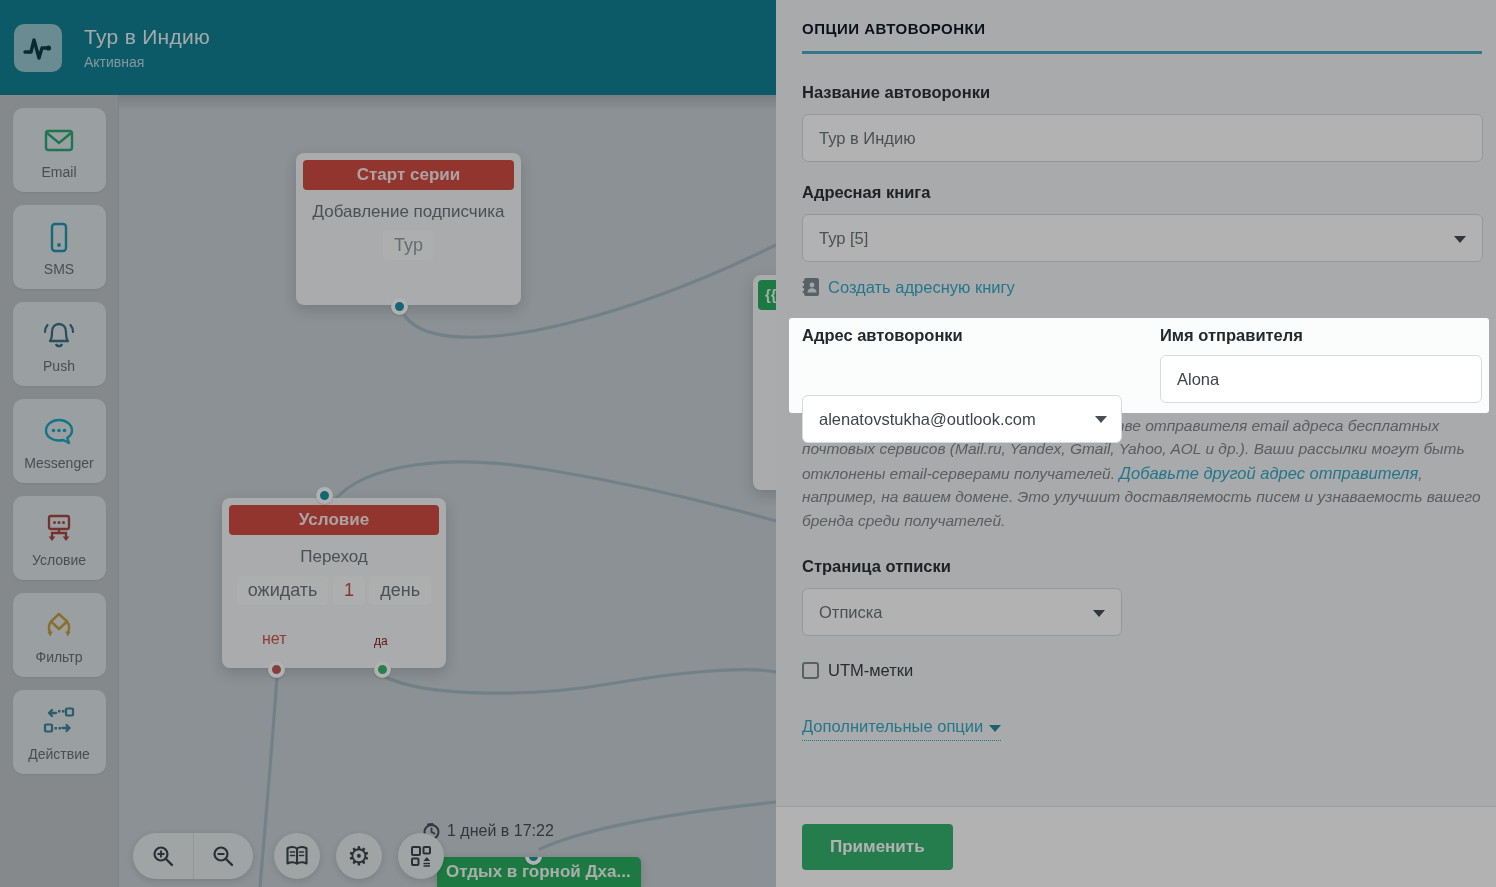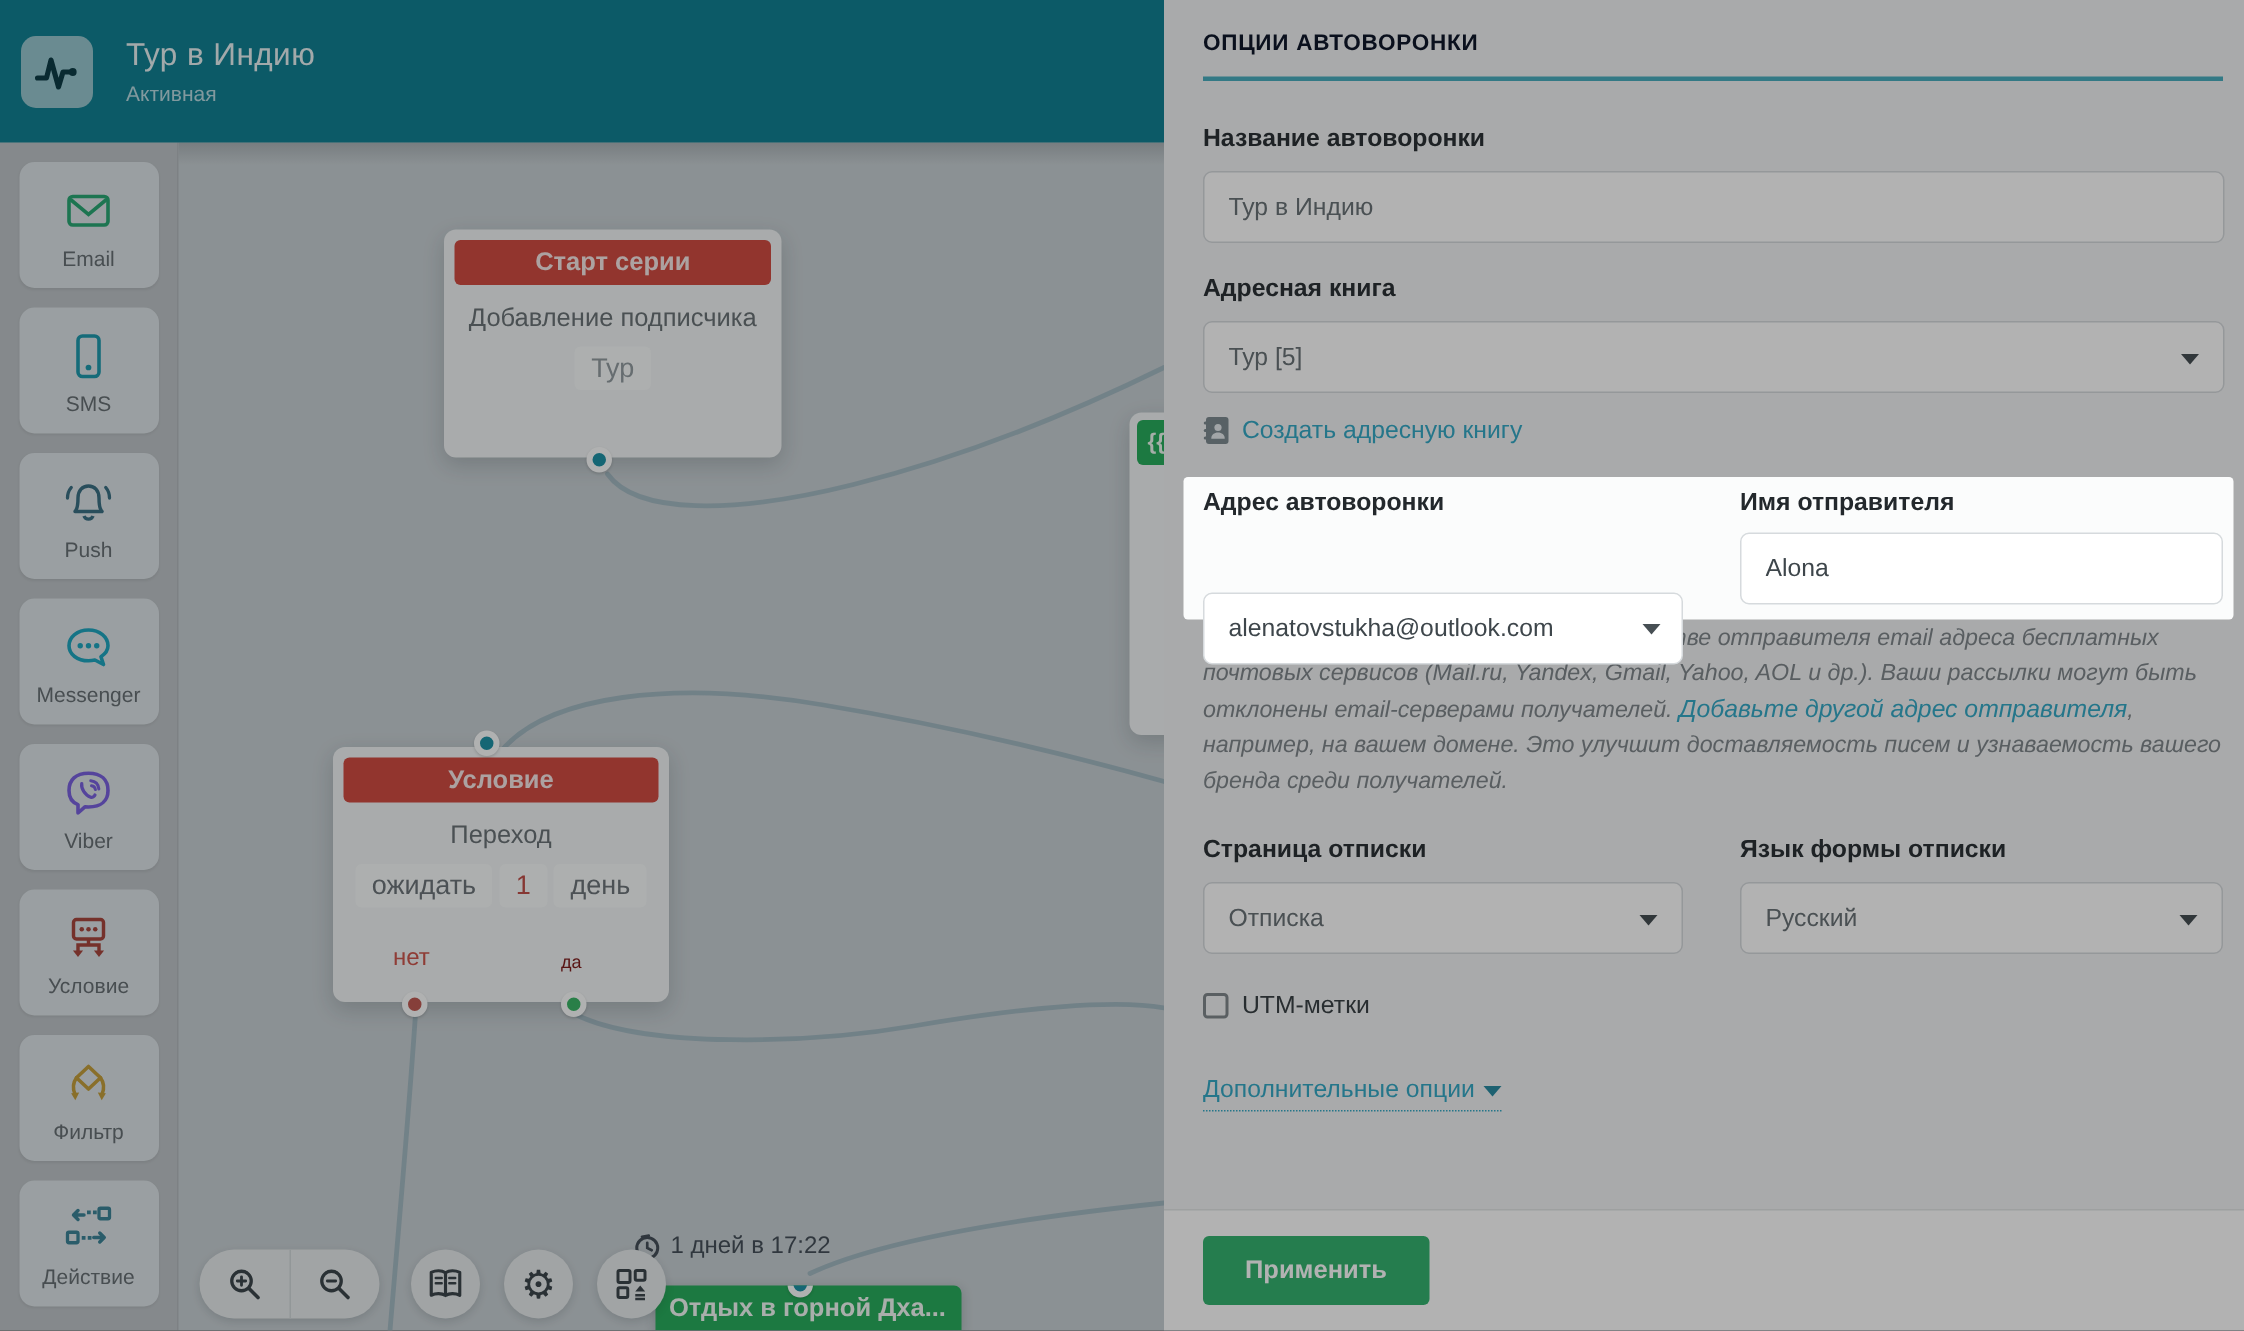--- a/index.html
+++ b/index.html
@@ -154,15 +154,6 @@
       <div class="side-label">Messenger</div>
     </div>
     <div class="side-item">
-      <svg width="40" height="40" viewBox="0 0 40 40" style="color:#7a62e0">
-          <path d="M20 6.5 C11.5 6.5 7 11 7 18 C7 22.8 9 26 13 27.4 L13 33 L17.6 28.9 C18.4 29 19.2 29 20 29 C28.5 29 33 24.7 33 18 C33 11 28.5 6.5 20 6.5 Z" fill="none" stroke="currentColor" stroke-width="2.4" stroke-linejoin="round"></path>
-          <path d="M15.5 13.5 C15 16.5 17.5 21 21.5 22.5 C22.5 22.8 24 22 24.3 21" fill="none" stroke="currentColor" stroke-width="2.2" stroke-linecap="round"></path>
-          <path d="M21.5 11.5 C24.5 11.8 26.6 13.9 26.9 17" fill="none" stroke="currentColor" stroke-width="2" stroke-linecap="round"></path>
-          <path d="M22 14.8 C23.4 15 24.4 16 24.6 17.4" fill="none" stroke="currentColor" stroke-width="2" stroke-linecap="round"></path>
-        </svg>
-      <div class="side-label">Viber</div>
-    </div>
-    <div class="side-item">
       <svg width="40" height="40" viewBox="0 0 40 40" style="color:#a8473e">
           <rect x="10" y="7" width="20" height="13" rx="2" fill="none" stroke="currentColor" stroke-width="2.3"></rect>
           <circle cx="15.5" cy="13.5" r="1.5" fill="currentColor"></circle>

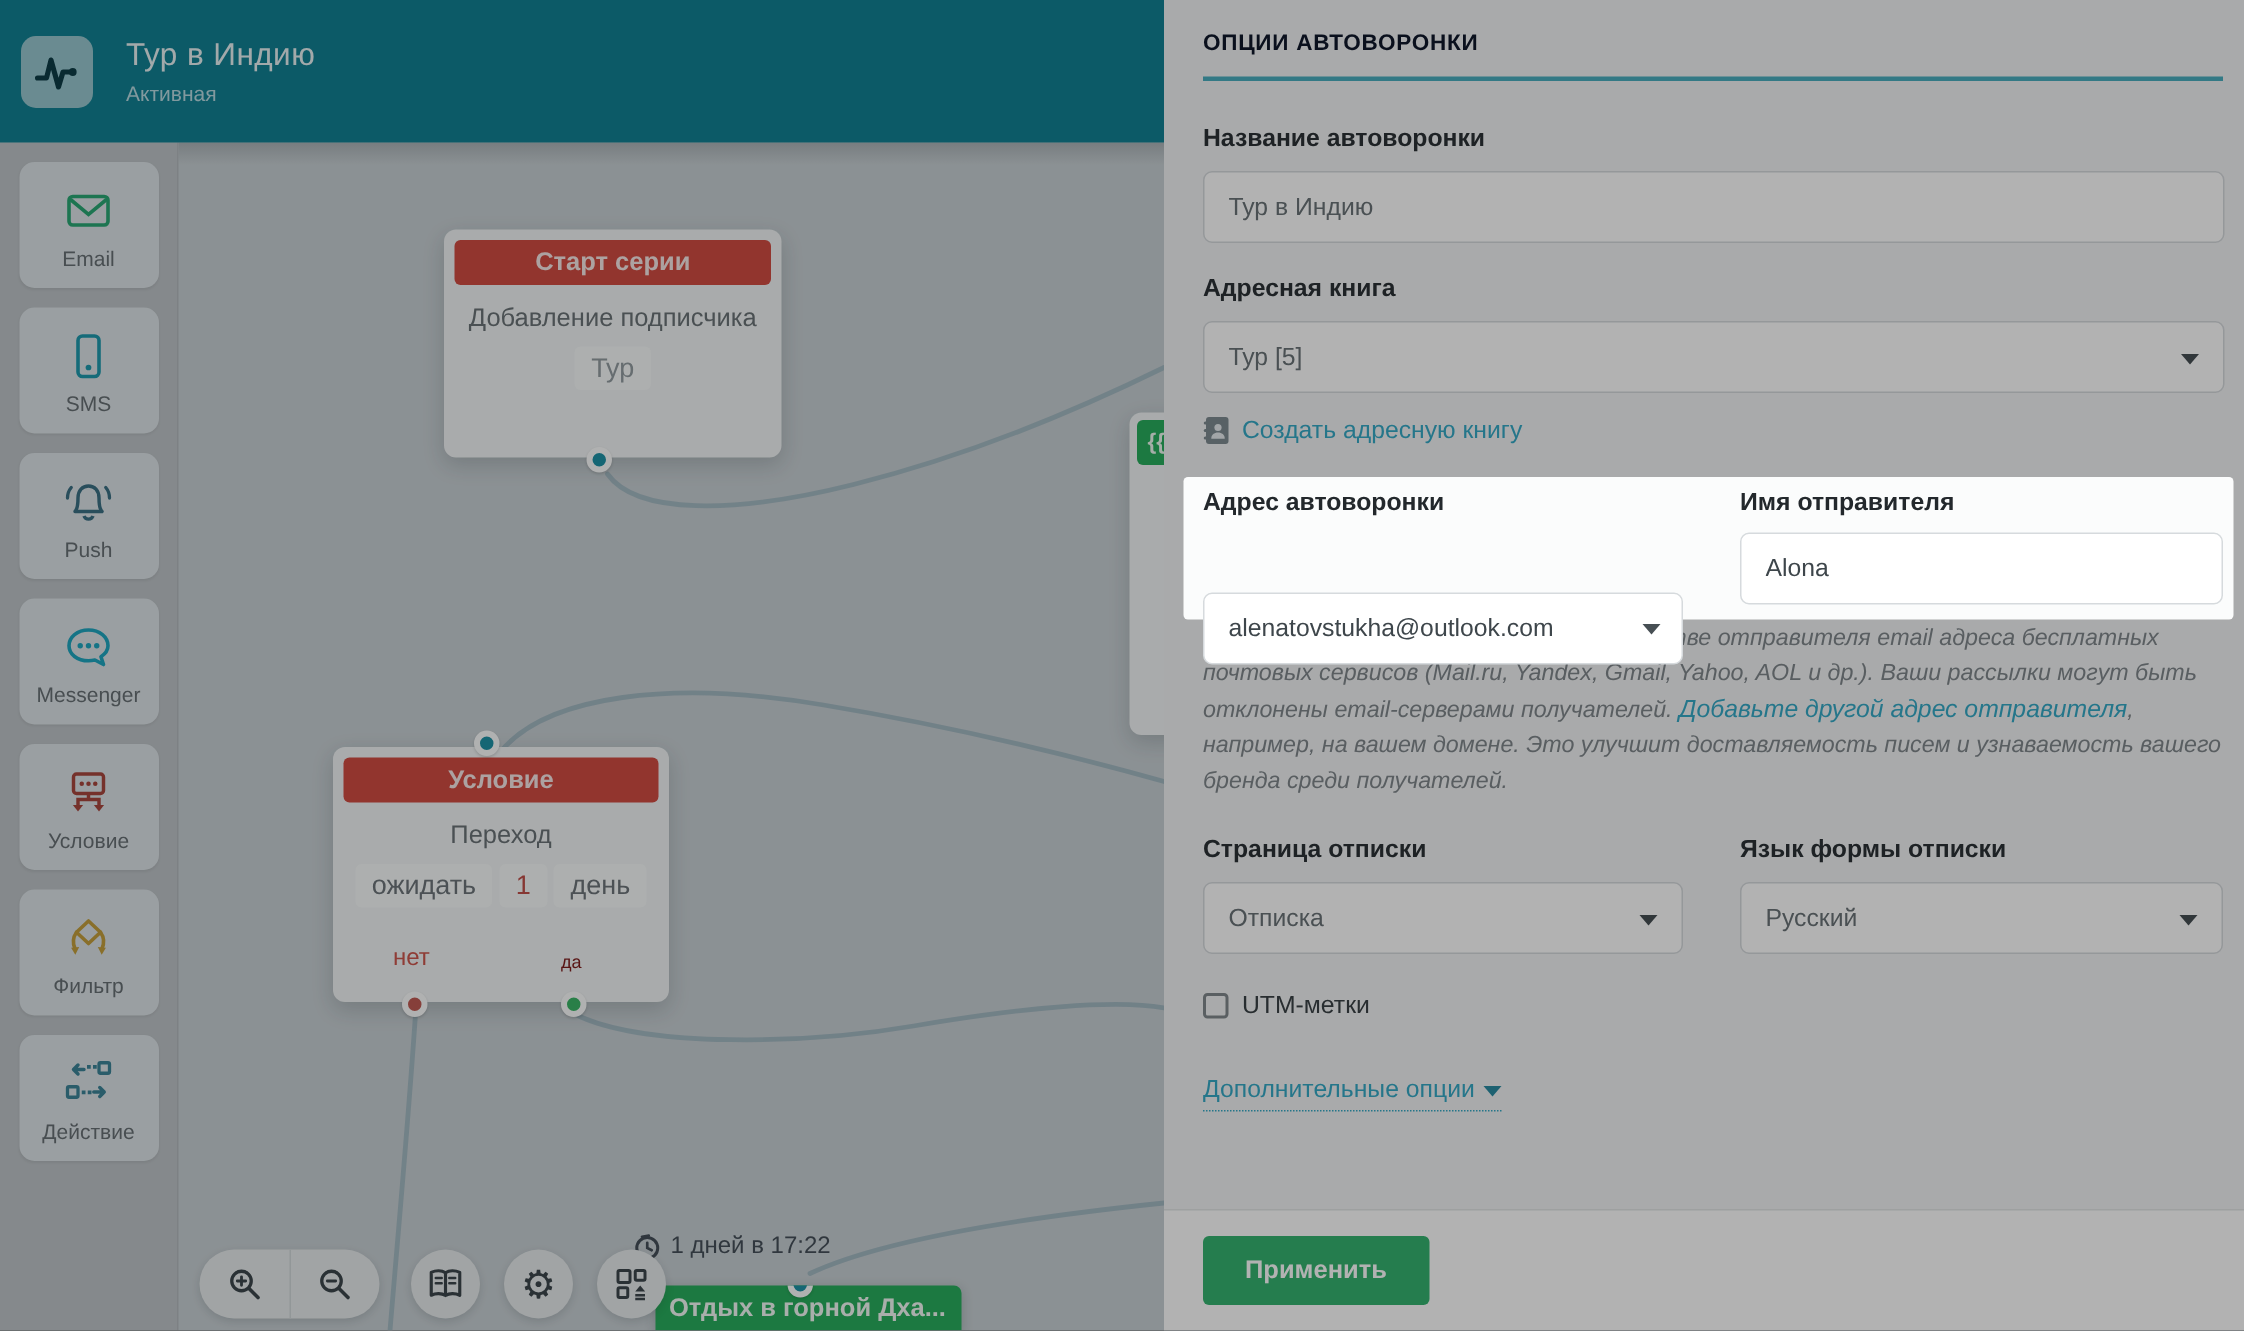--- a/index.html
+++ b/index.html
@@ -78,7 +78,7 @@
   .book-link{ display:flex; align-items:center; gap:8px; margin-top:15px; width:fit-content;}
   .note{ margin-top:117px; width:681px; font-size:15.5px; font-style:italic;
     color:#80878c; line-height:1.5; }
-  .two-col{ display:grid; grid-template-columns:320px 322px; column-gap:38px; margin-top:25px;}
+  .two-col{ display:grid; grid-template-columns:320px 322px; column-gap:22px; margin-top:25px;}
   .two-col .sel{ width:100%; margin-top:12px; }
   .utm-row{ display:flex; align-items:center; margin-top:25px; width:fit-content; cursor:pointer;}
   .checkbox{ width:17px; height:17px; border:2px solid #82898d; border-radius:3px; background:transparent;}

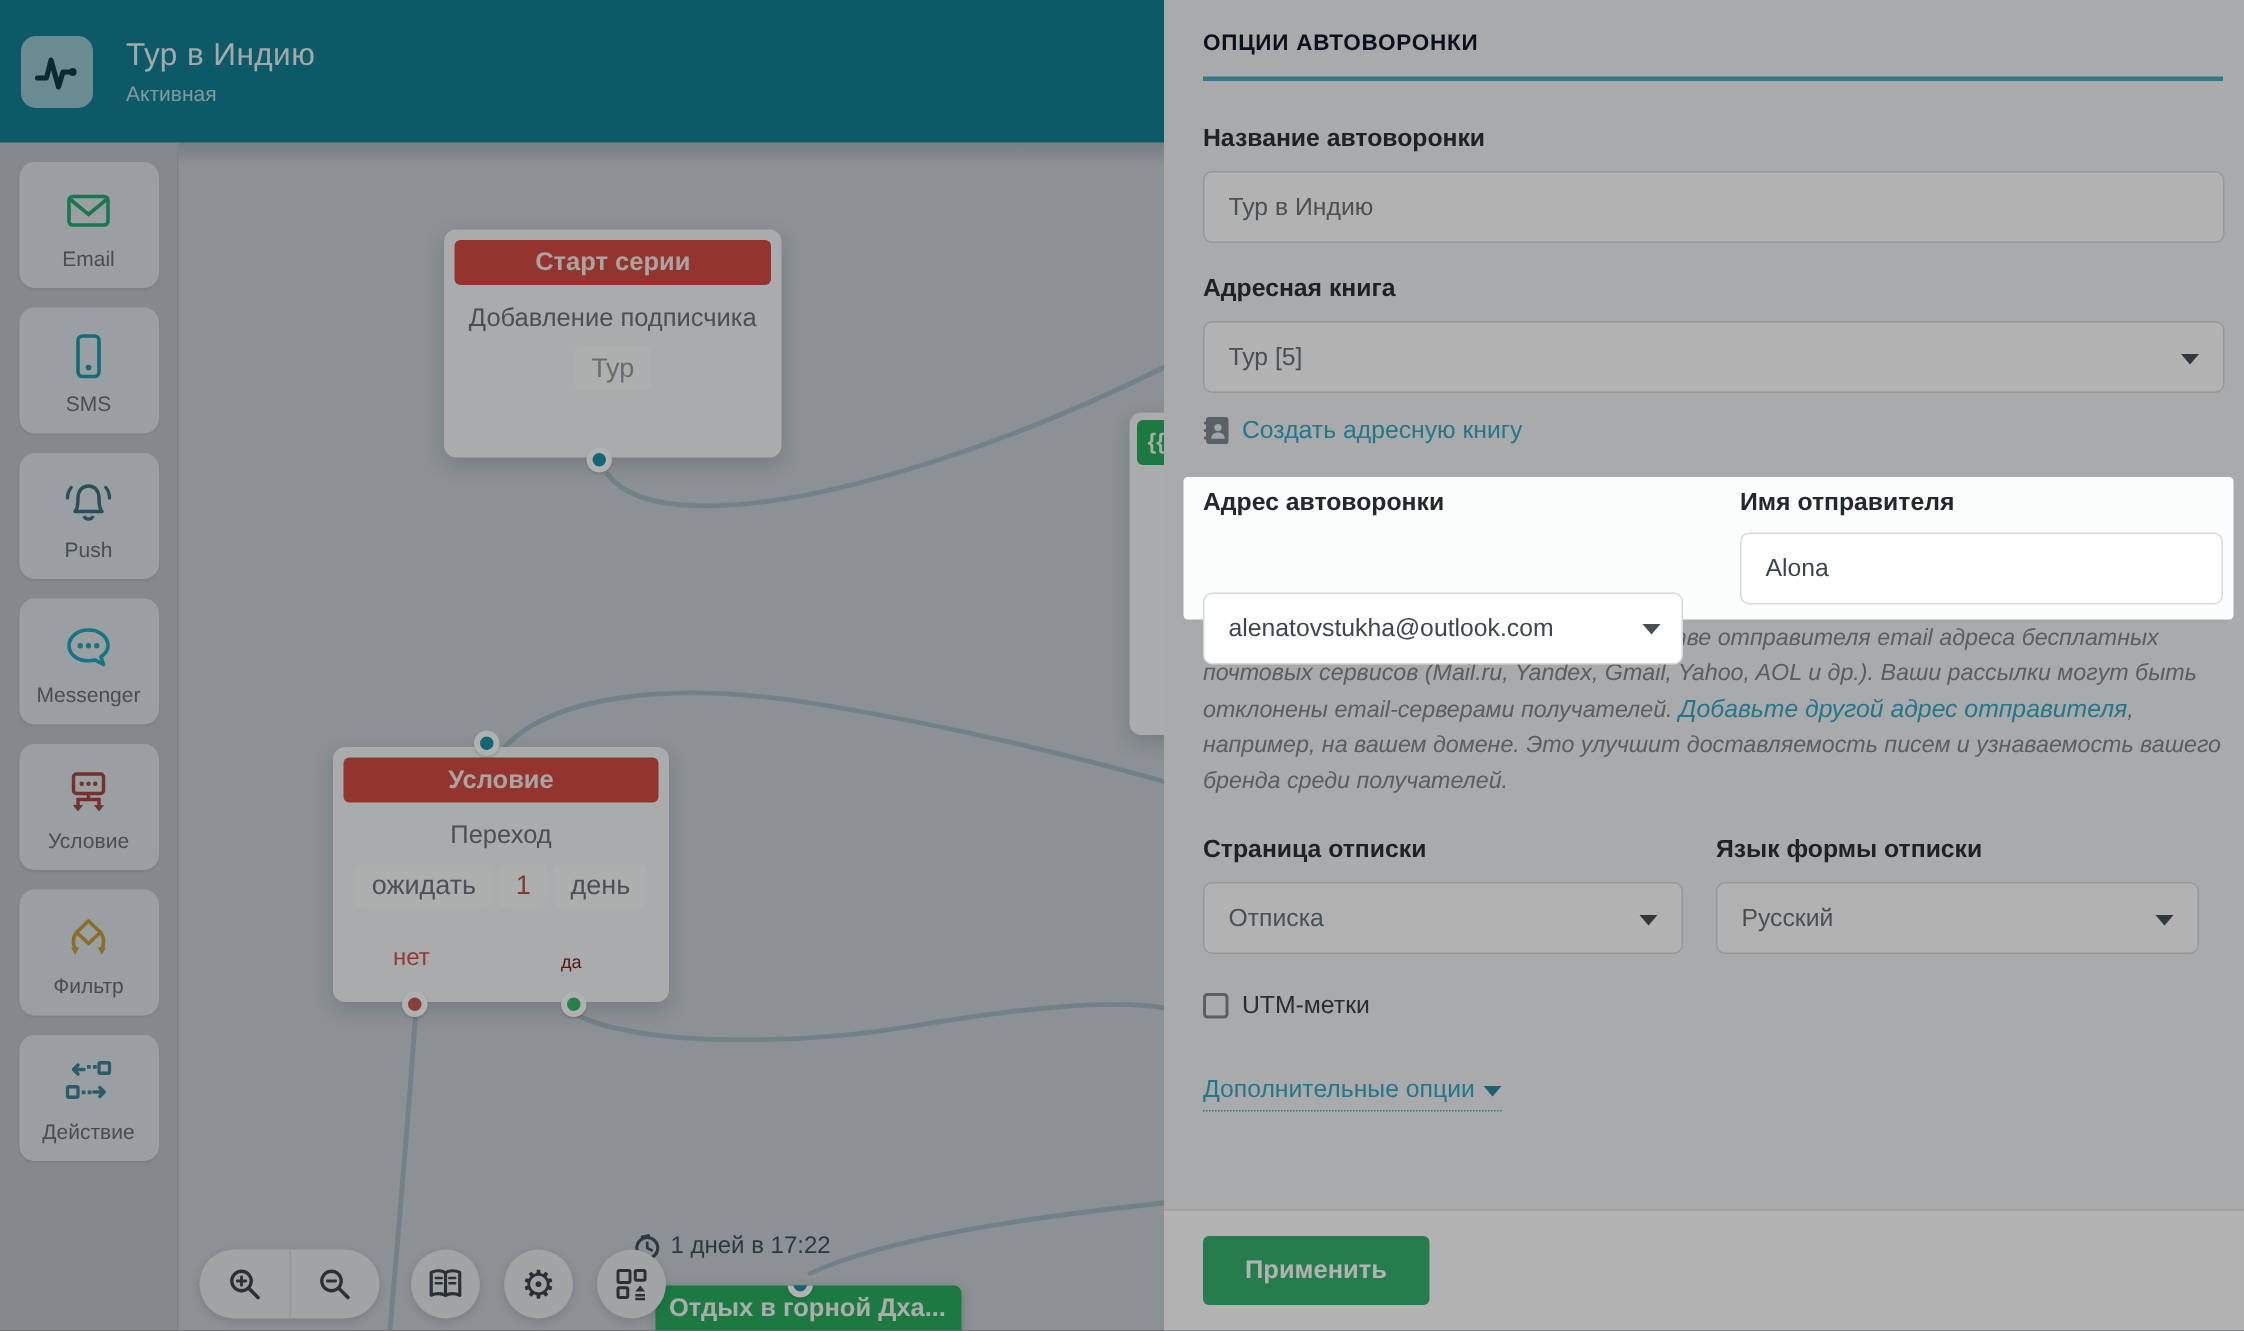--- a/index.html
+++ b/index.html
@@ -318,13 +318,6 @@
             <span class="caret"></span>
           </div>
         </div>
-        <div>
-          <div class="fld-label">Язык формы отписки</div>
-          <div class="sel">
-            <span>Русский</span>
-            <span class="caret"></span>
-          </div>
-        </div>
       </div>
 
       <div class="utm-row">

